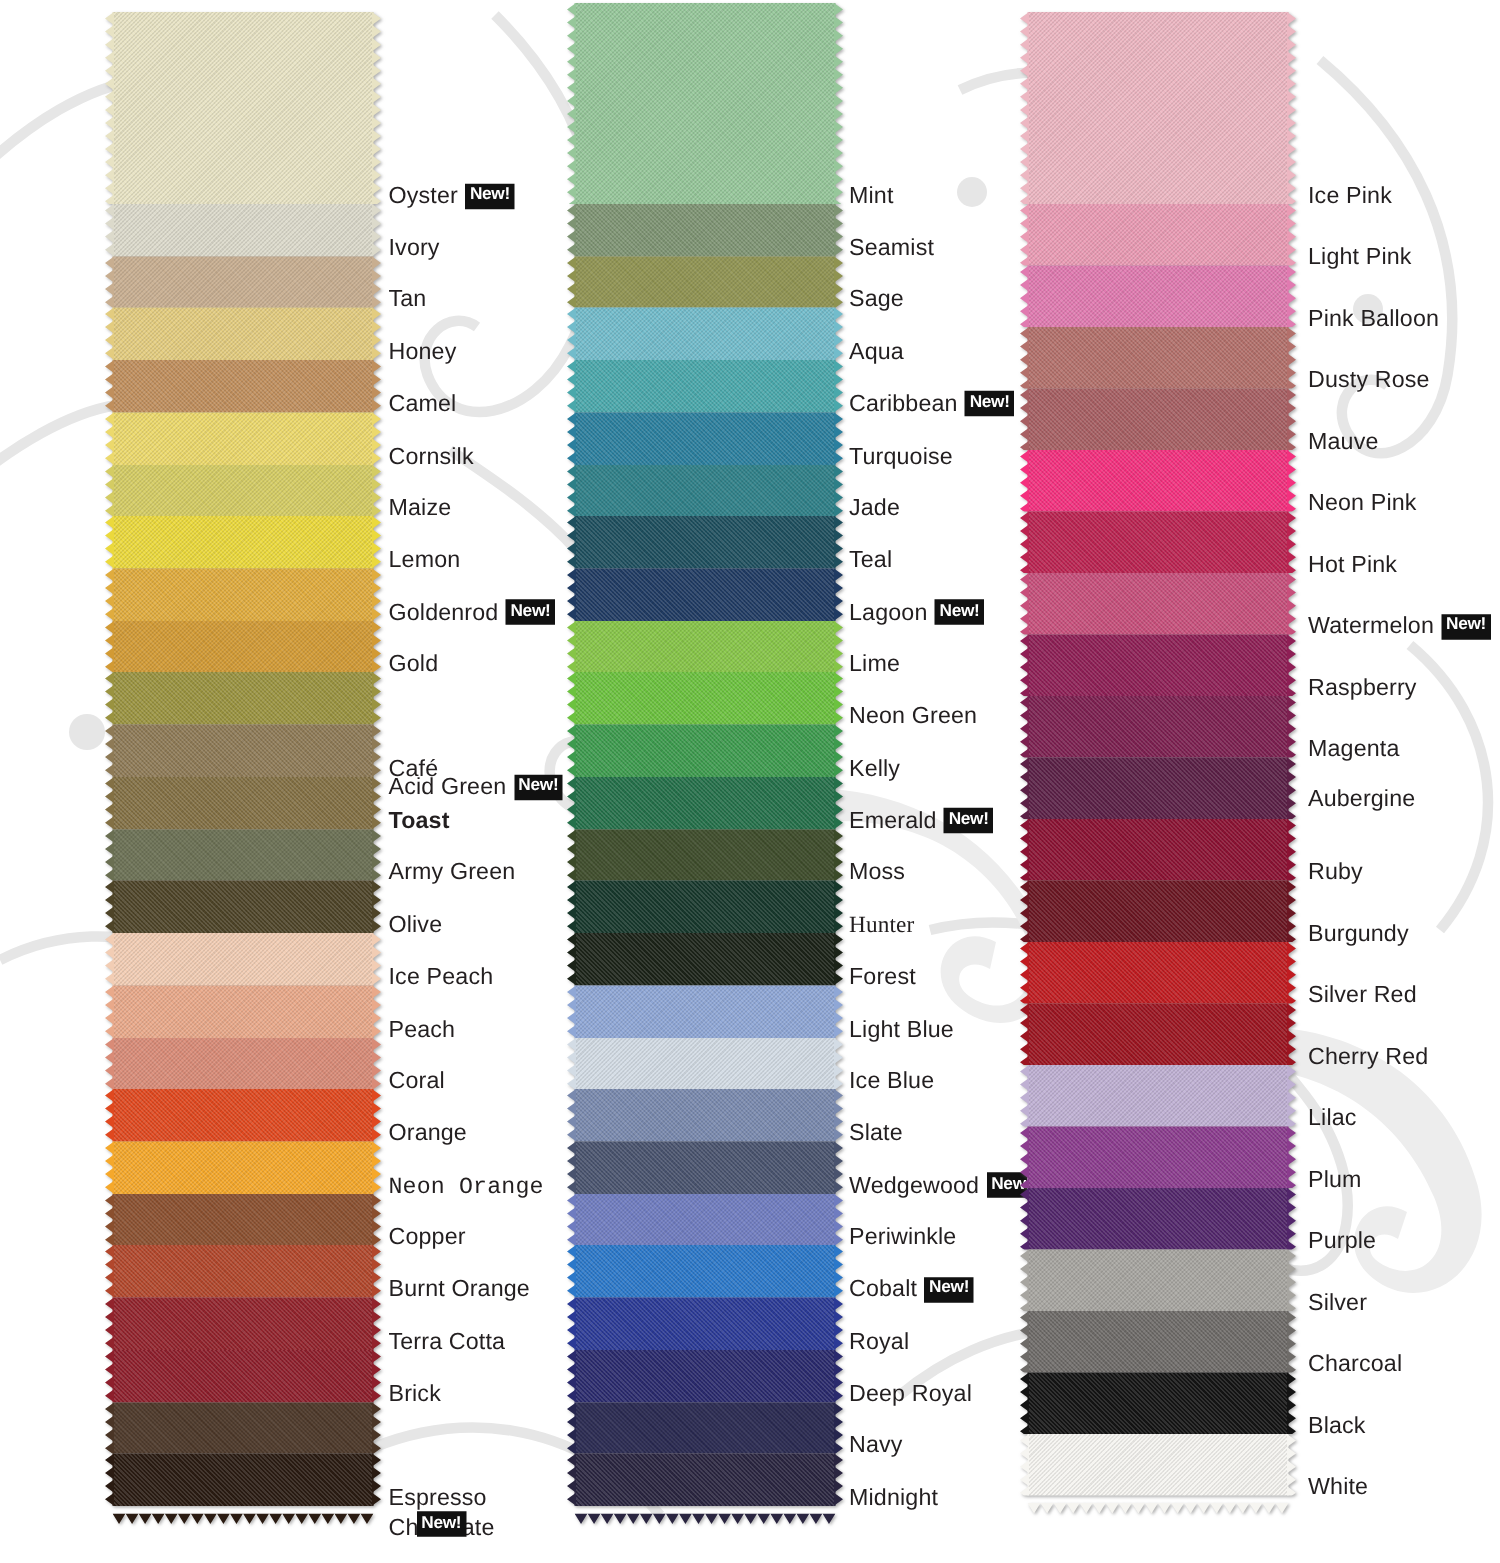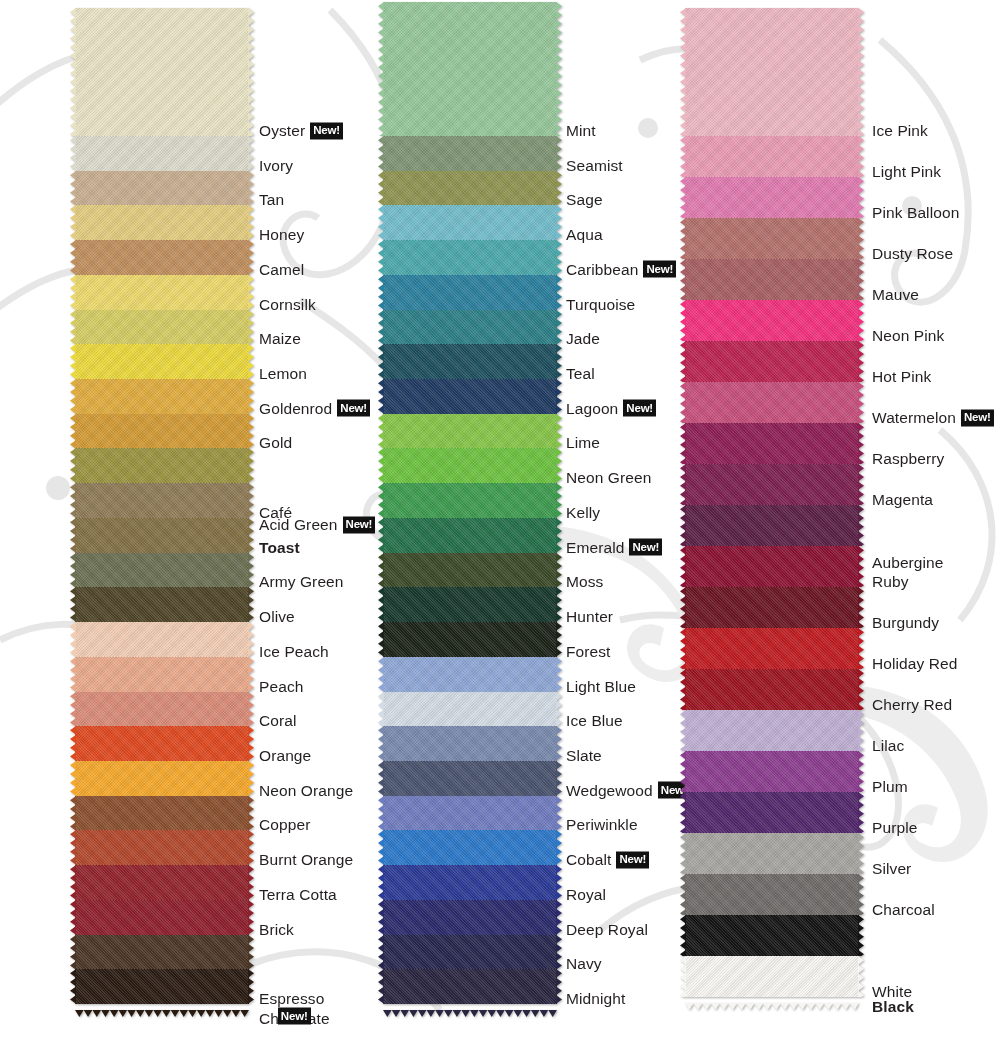--- a/index.html
+++ b/index.html
@@ -1177,7 +1177,7 @@
       <div class="label-row" style="top: 491px;">
         <span class="label-text">Magenta</span>
       </div>
-      <div class="label-row" style="top: 554px;">
+      <div class="label-row" style="top: 524px;">
         <span class="label-text">Aubergine</span>
       </div>
       <div class="label-row" style="top: 573px;">

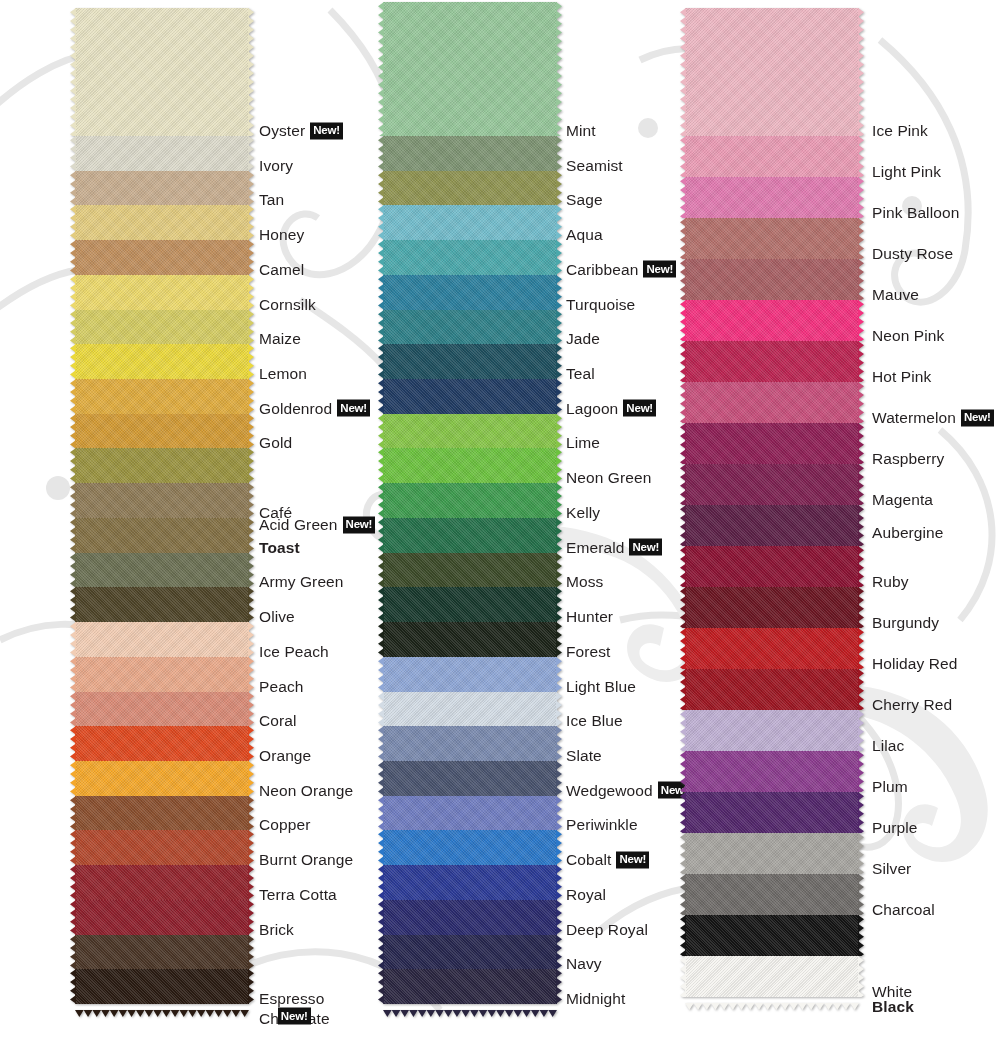--- a/index.html
+++ b/index.html
@@ -859,7 +859,7 @@
       <div class="label-row" style="top: 573.36px;">
         <span class="label-text">Moss</span>
       </div>
-      <div class="label-row" style="top: 608.08px;">
+      <div class="label-row" style="top: 608.08px; font-family: Liberation Serif, serif;">
         <span class="label-text">Hunter</span>
       </div>
       <div class="label-row" style="top: 642.8px;">

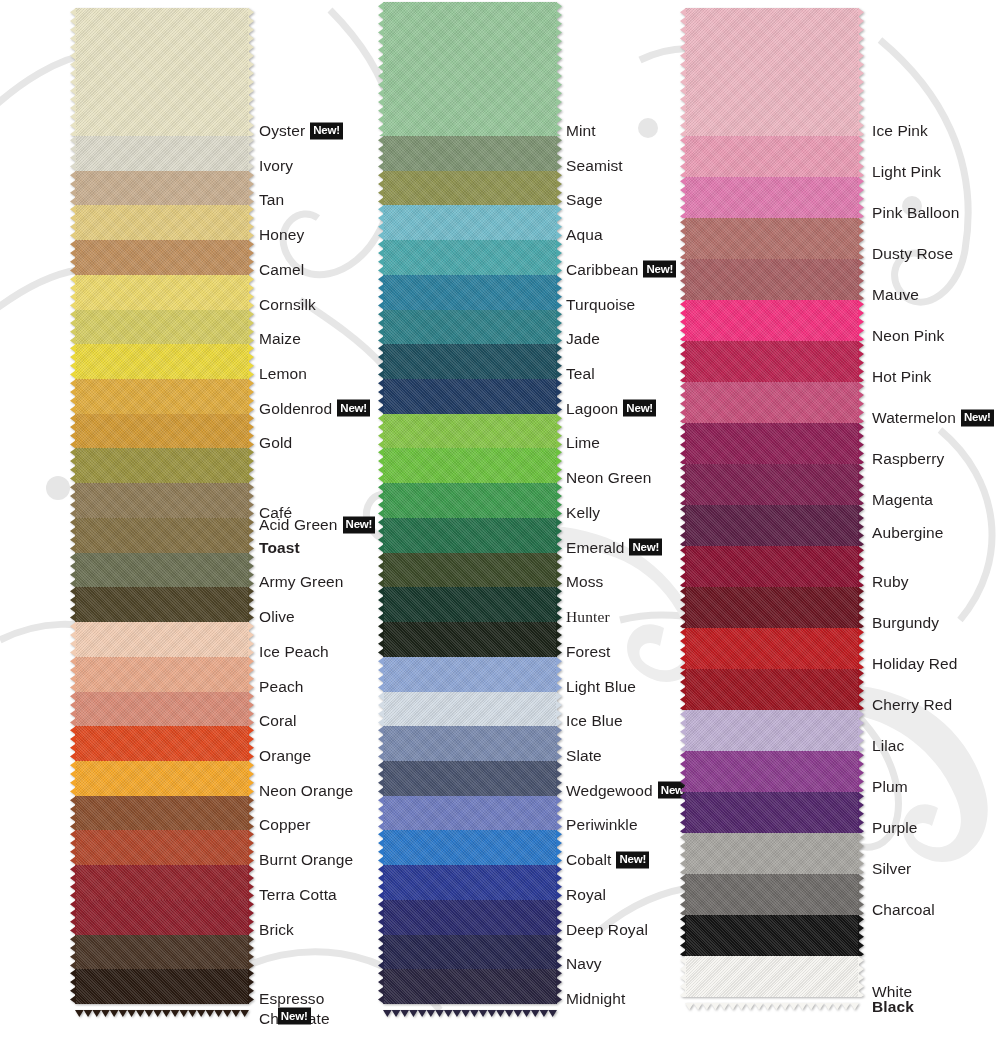--- a/index.html
+++ b/index.html
@@ -1187,7 +1187,7 @@
         <span class="label-text">Burgundy</span>
       </div>
       <div class="label-row" style="top: 655px;">
-        <span class="label-text">Holiday Red</span>
+        <span class="label-text">Silver Red</span>
       </div>
       <div class="label-row" style="top: 696px;">
         <span class="label-text">Cherry Red</span>

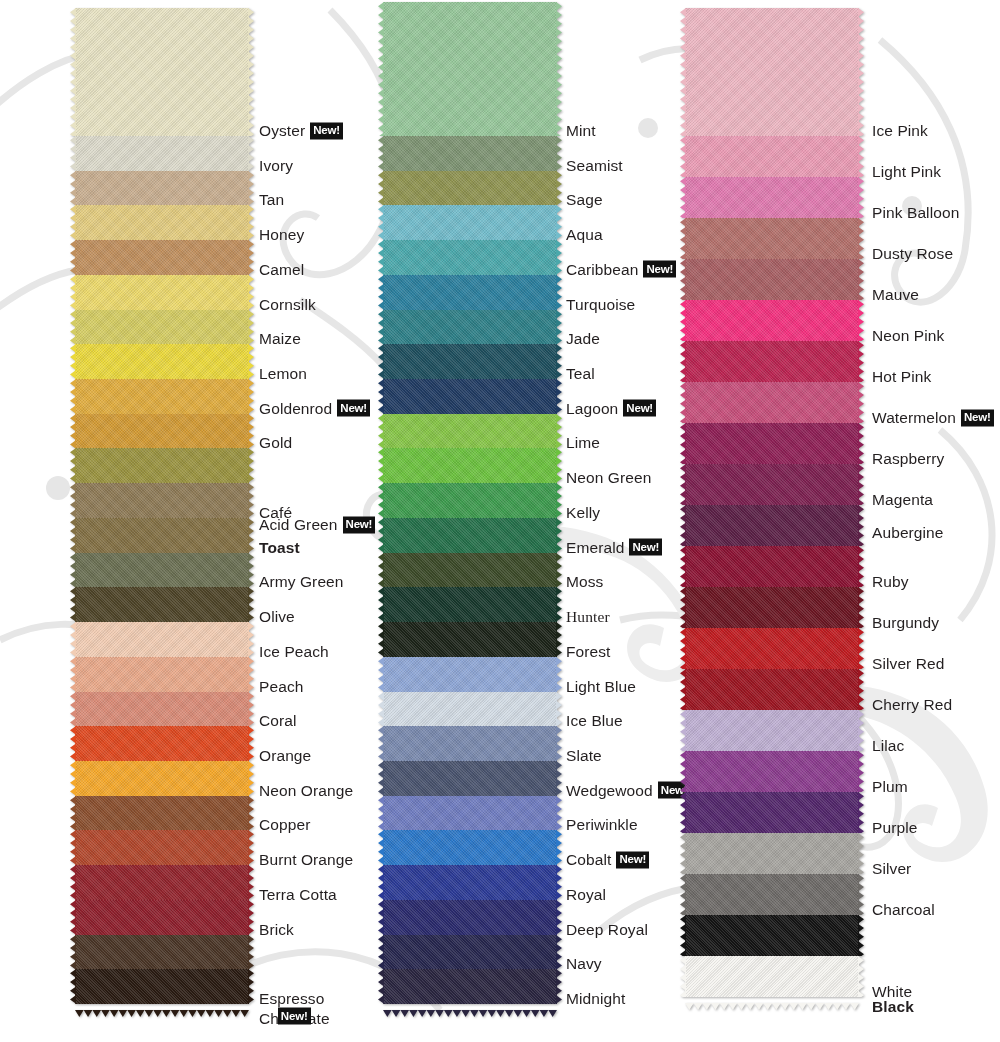--- a/index.html
+++ b/index.html
@@ -499,7 +499,7 @@
       <div class="label-row" style="top: 746.96px;">
         <span class="label-text">Orange</span>
       </div>
-      <div class="label-row" style="top: 781.68px;">
+      <div class="label-row" style="top: 781.68px; font-family: Liberation Mono, monospace;">
         <span class="label-text">Neon Orange</span>
       </div>
       <div class="label-row" style="top: 816.4px;">

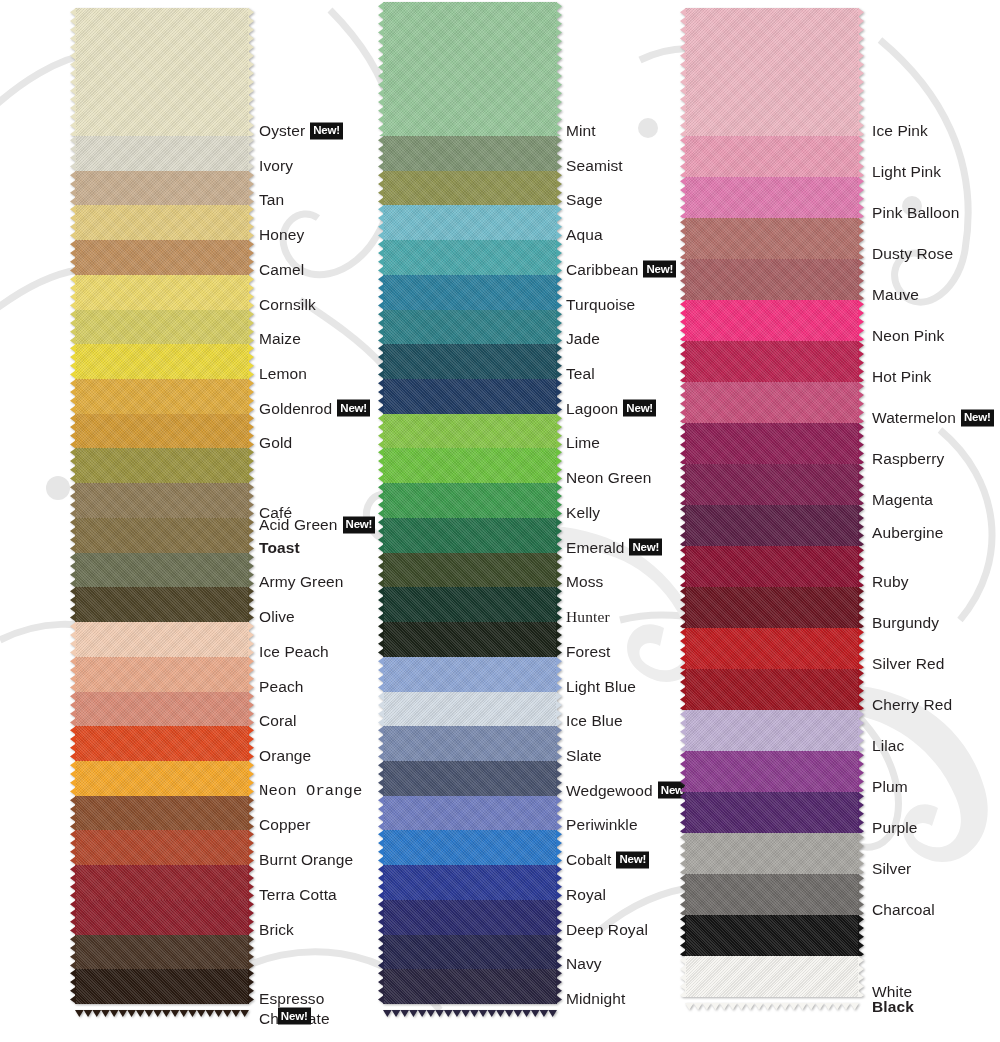--- a/index.html
+++ b/index.html
@@ -1207,7 +1207,7 @@
       <div class="label-row" style="top: 901px;">
         <span class="label-text">Charcoal</span>
       </div>
-      <div class="label-row" style="top: 998px; font-weight: bold;">
+      <div class="label-row" style="top: 942px;">
         <span class="label-text">Black</span>
       </div>
       <div class="label-row" style="top: 983px;">

